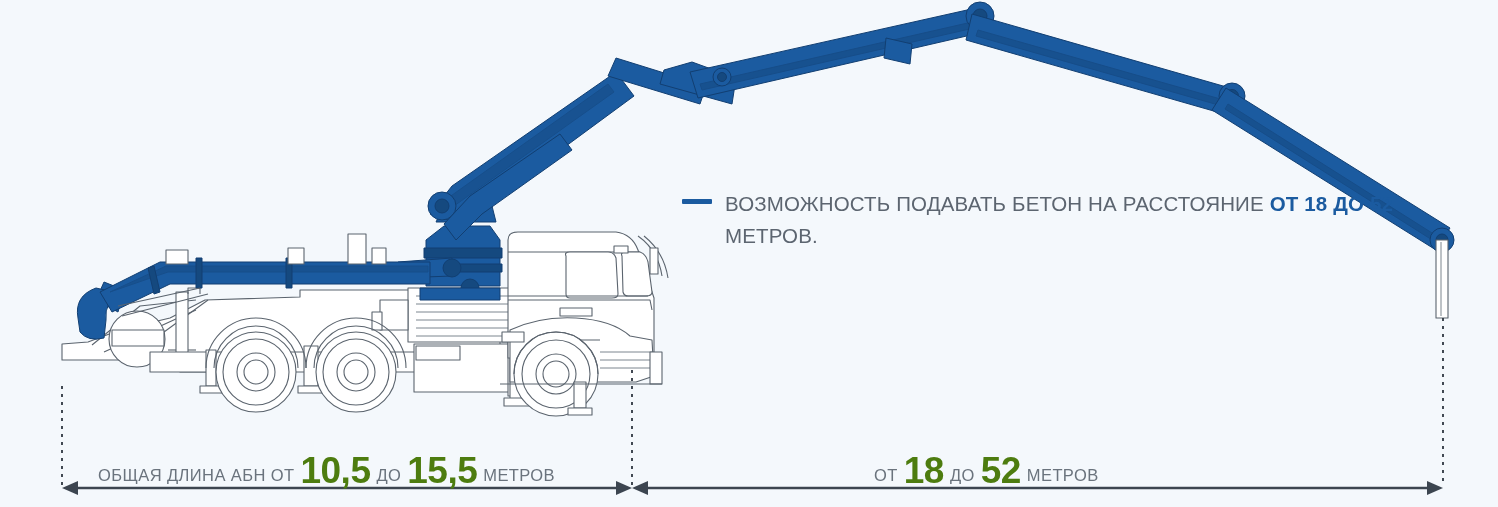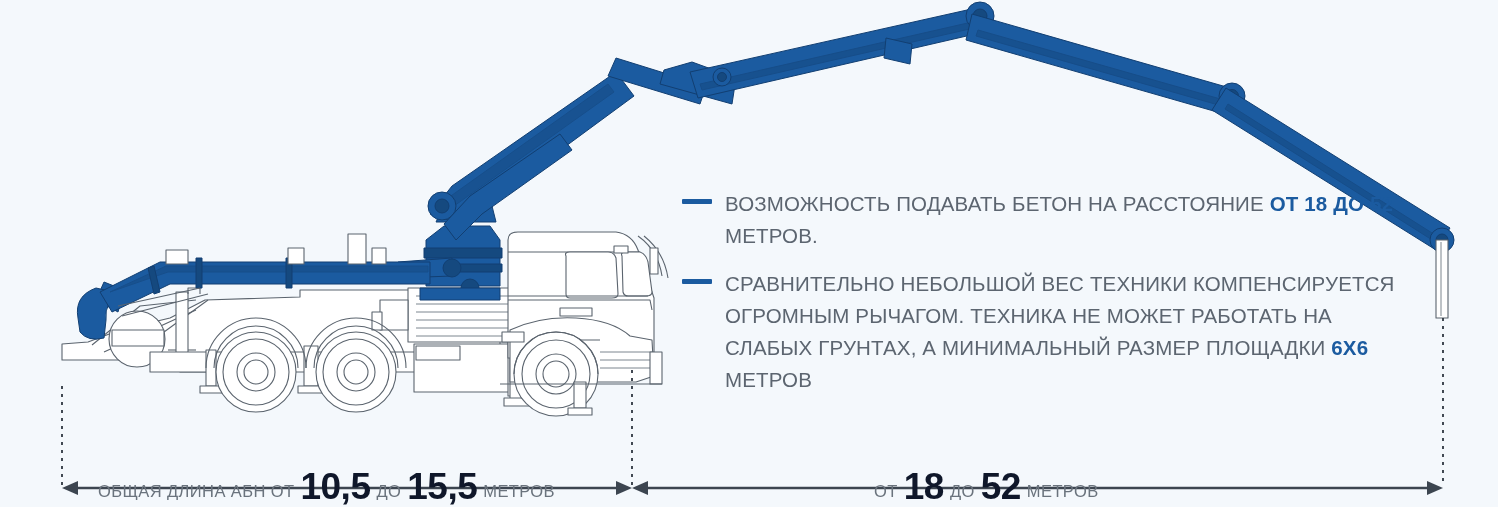--- a/index.html
+++ b/index.html
@@ -292,12 +292,6 @@
       </div>
     </div>
 
-    <div class="bullet-row">
-      <span class="bullet-dash"></span>
-      <div class="bullet-text">
-        <span>СРАВНИТЕЛЬНО НЕБОЛЬШОЙ ВЕС ТЕХНИКИ КОМПЕНСИРУЕТСЯ ОГРОМНЫМ РЫЧАГОМ. ТЕХНИКА НЕ МОЖЕТ РАБОТАТЬ НА СЛАБЫХ ГРУНТАХ, А МИНИМАЛЬНЫЙ РАЗМЕР ПЛОЩАДКИ </span><b>6X6</b><span> МЕТРОВ</span>
-      </div>
-    </div>
 
   </div>
 

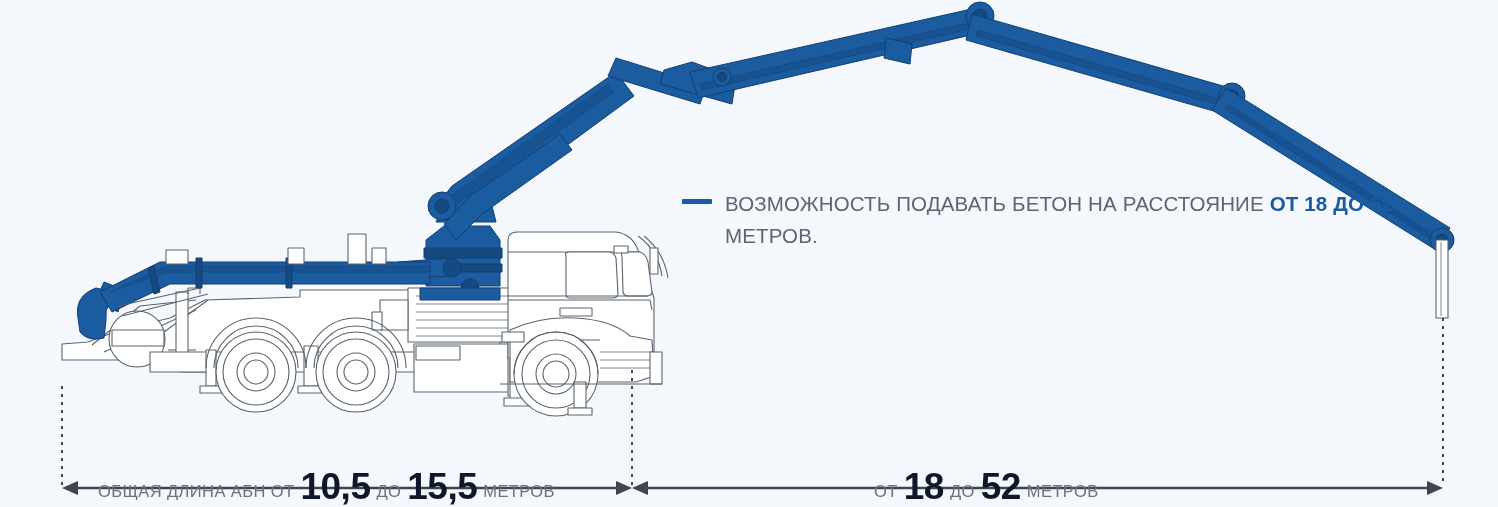--- a/index.html
+++ b/index.html
@@ -59,11 +59,11 @@
     align-items:baseline;
   }
   .dim-label .big{
-    color:#0f172a;
+    color:#4d7c0f;
     font-weight:700;
     font-size:37px;
     letter-spacing:-0.5px;
-    margin:16px 6px;
+    margin:0 6px;
     position:relative;
     top:2px;
   }

